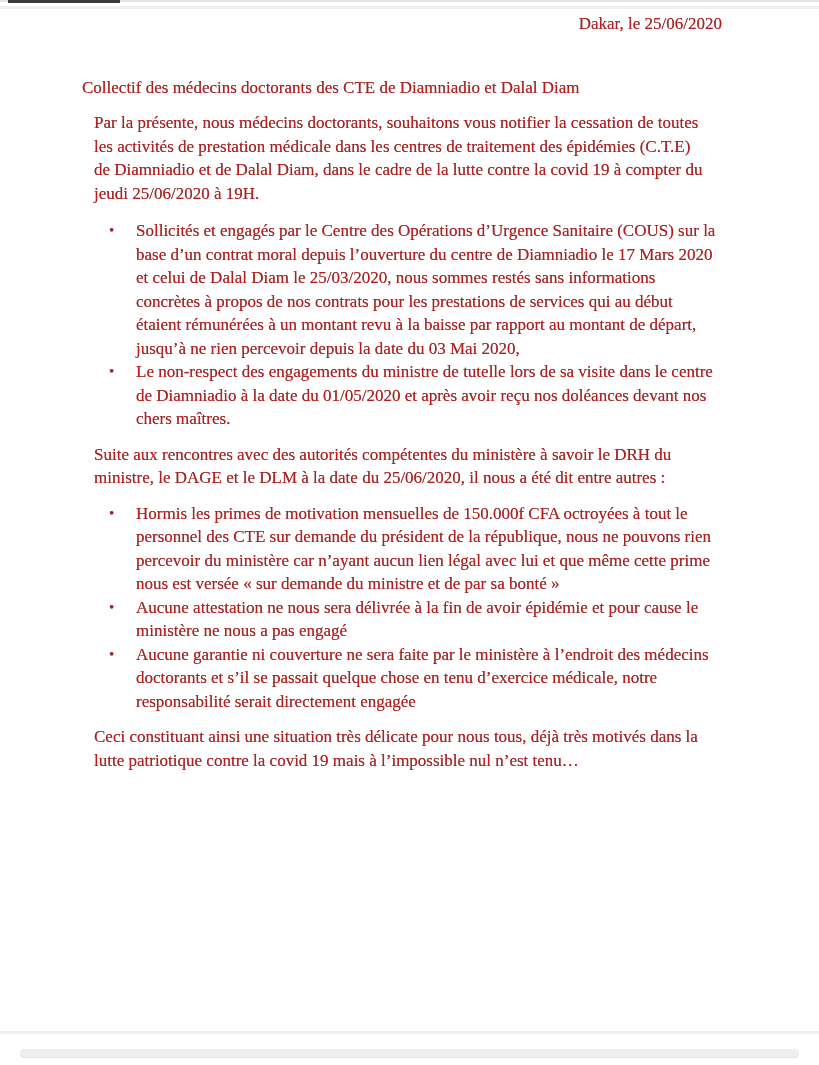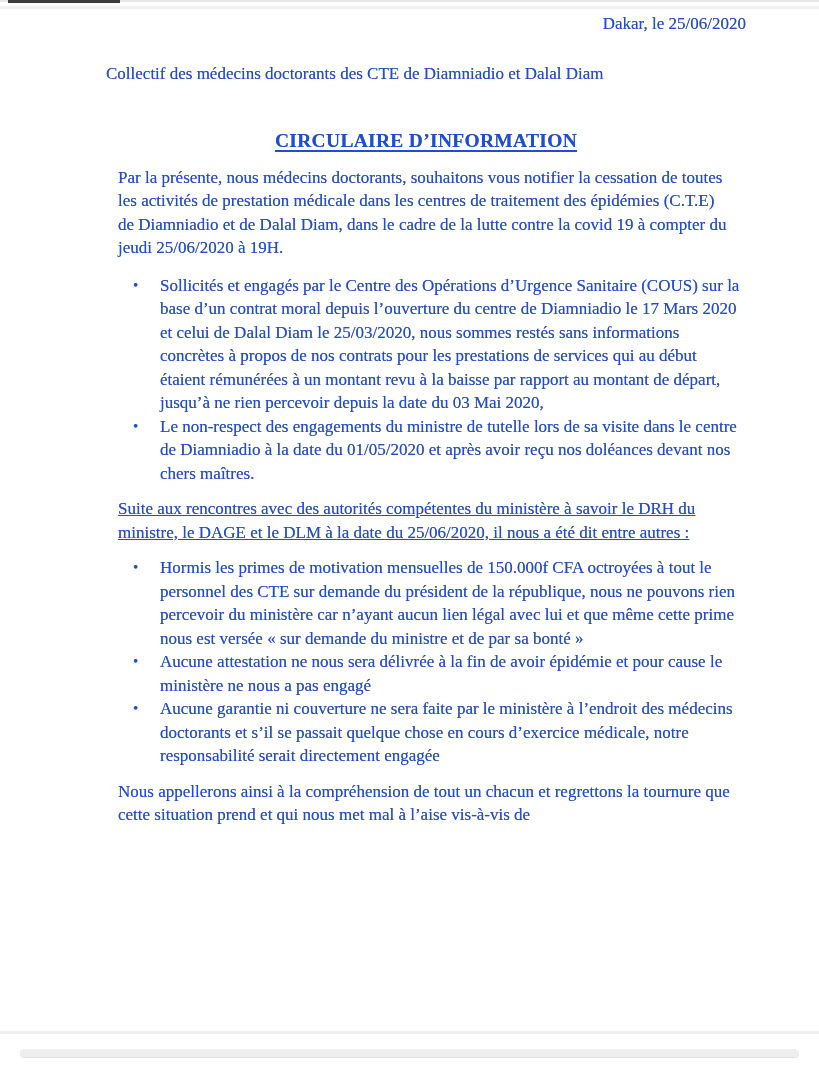--- a/index.html
+++ b/index.html
@@ -19,10 +19,10 @@
   
   .doc {
     position: absolute;
-    top: 12px; left: 106px; width: 640px;
+    top: 12px; left: 82px; width: 640px;
     font-size: 17px;
     line-height: 23.5px;
-    color: #1d4ed8;
+    color: #b91c1c;
     text-shadow: 0 0 0.5px rgba(30,30,30,0.55); 
   }
   .date-line { text-align: right; }

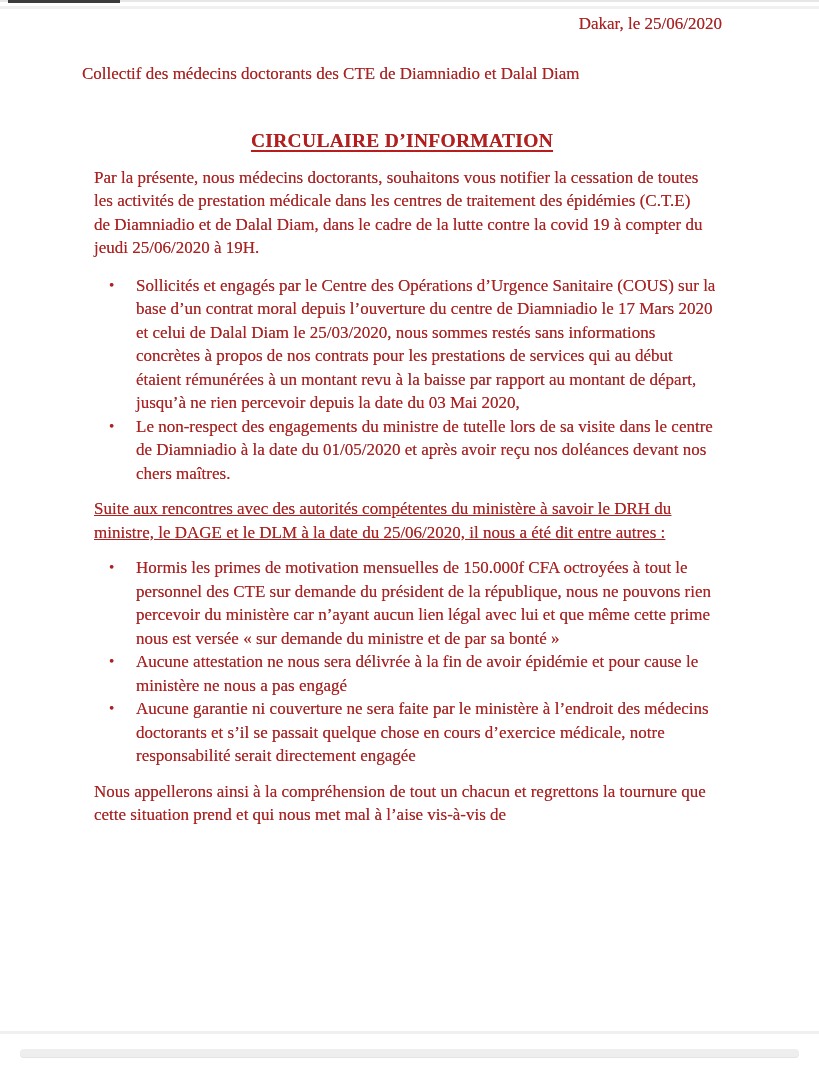--- a/index.html
+++ b/index.html
@@ -26,7 +26,7 @@
     text-shadow: 0 0 0.5px rgba(30,30,30,0.55); 
   }
   .date-line { text-align: right; }
-  .org-line  { margin-top: 26px; }
+  .org-line  { margin-top: 40px; }
   .title-row { margin-top: 44px; text-align: center; }
   .title-row .title-text {
     font-weight: bold;

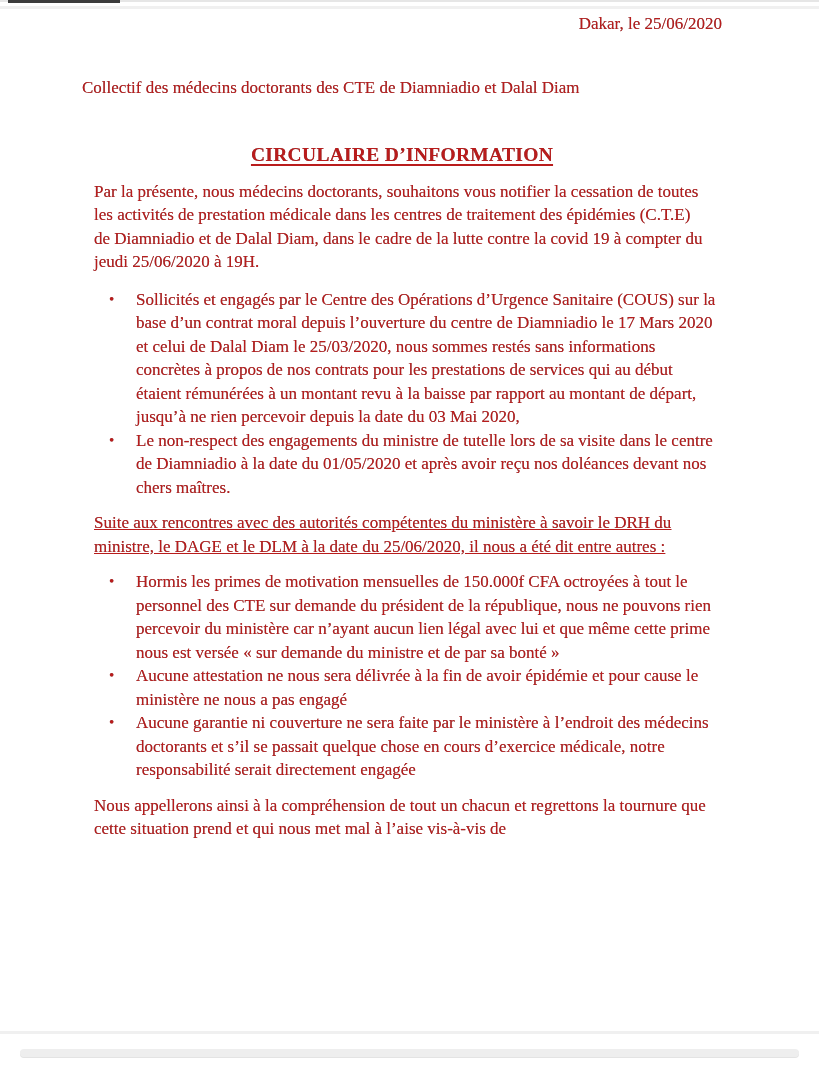--- a/index.html
+++ b/index.html
@@ -74,9 +74,6 @@
 
     <div class="org-line">Collectif des médecins doctorants des CTE de Diamniadio et Dalal Diam</div>
 
-    <div class="title-row">
-      <span class="title-text">CIRCULAIRE D’INFORMATION</span>
-    </div>
 
     <p class="p-intro">Par la présente, nous médecins doctorants, souhaitons vous notifier la cessation de toutes les activités de prestation médicale dans les centres de traitement des épidémies (C.T.E) de Diamniadio et de Dalal Diam, dans le cadre de la lutte contre la covid 19 à compter du jeudi 25/06/2020 à 19H.</p>
 

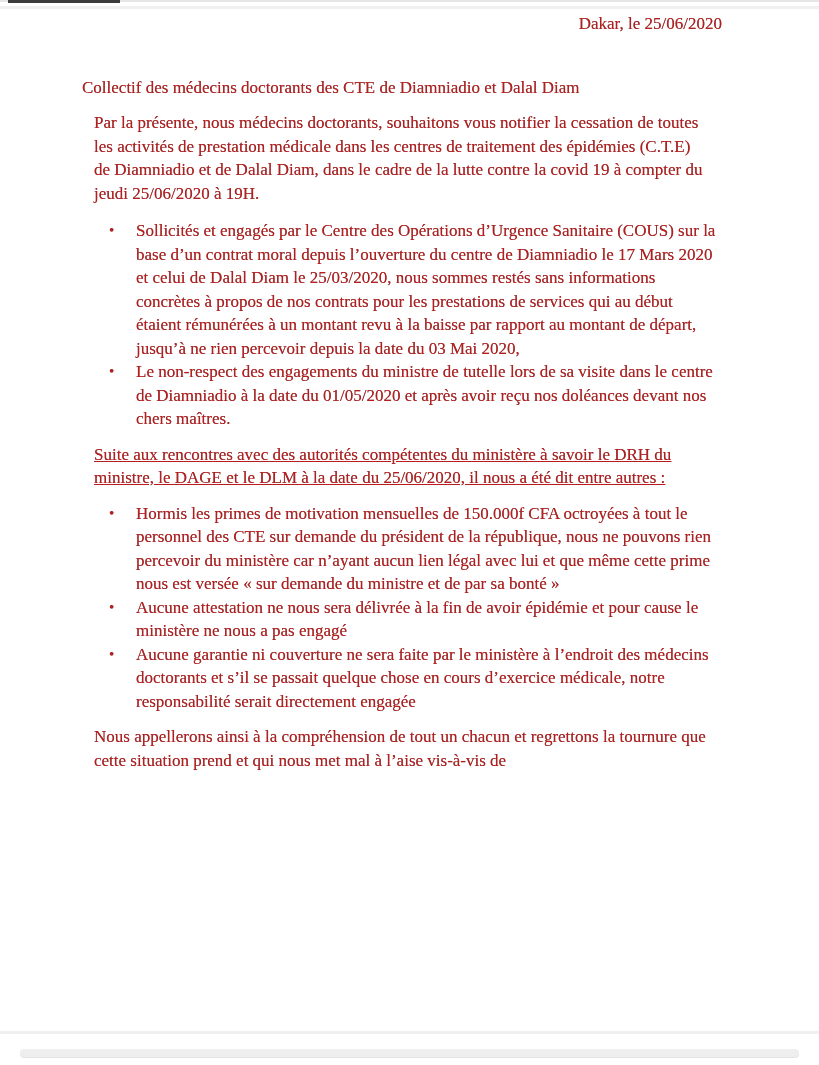--- a/index.html
+++ b/index.html
@@ -39,7 +39,7 @@
   .doc p { margin: 12px; }
   .p-intro     { margin-top: 19px; }
   .p-attention { margin-top: 11px; }
-  .p-meetings  { margin-top: 14px; text-decoration: underline; }
+  .p-meetings  { margin-top: 14px; }
   .p-situation { margin-top: 20px; }
   .p-closing   { margin-top: 13px; }
 

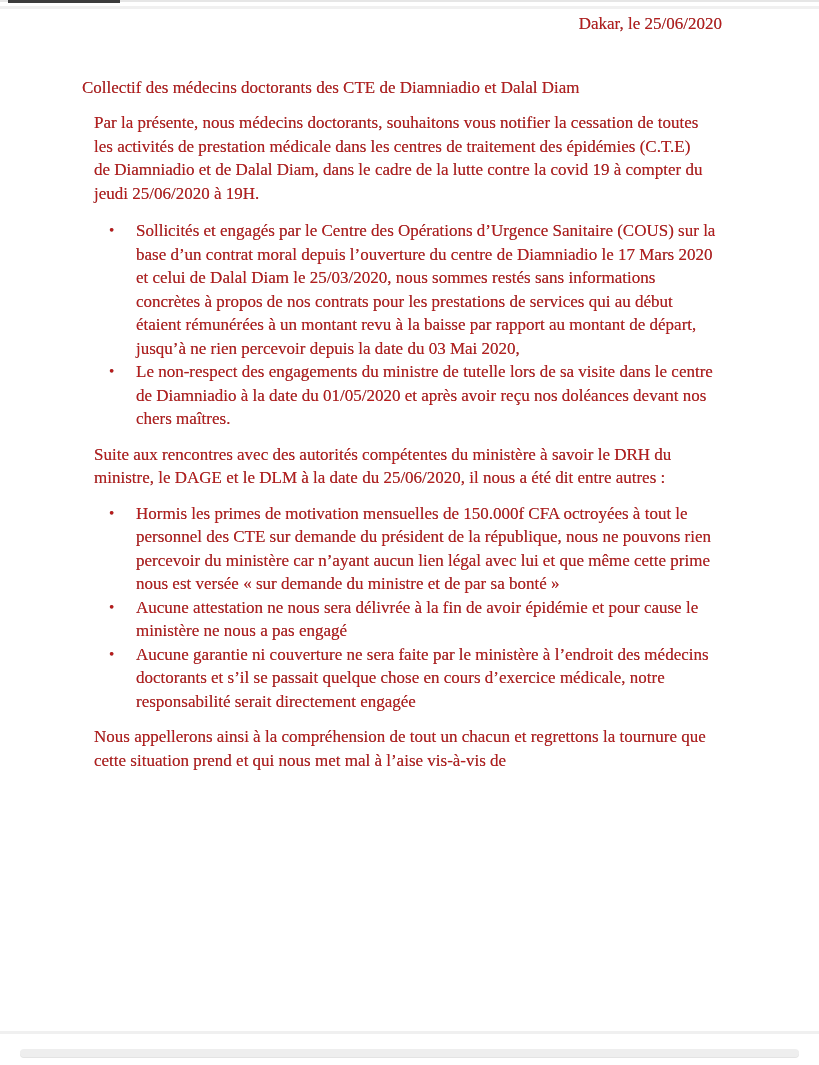--- a/index.html
+++ b/index.html
@@ -102,7 +102,7 @@
       </div>
       <div class="li">
         <span class="bullet">•</span>
-        <span class="li-text">Aucune garantie ni couverture ne sera faite par le ministère à l’endroit des médecins doctorants et s’il se passait quelque chose en cours d’exercice médicale, notre responsabilité serait directement engagée</span>
+        <span class="li-text">Aucune garantie ni couverture ne sera faite par le ministère à l’endroit des médecins doctorants et s’il se passait quelque chose en tenu d’exercice médicale, notre responsabilité serait directement engagée</span>
       </div>
     </div>
 

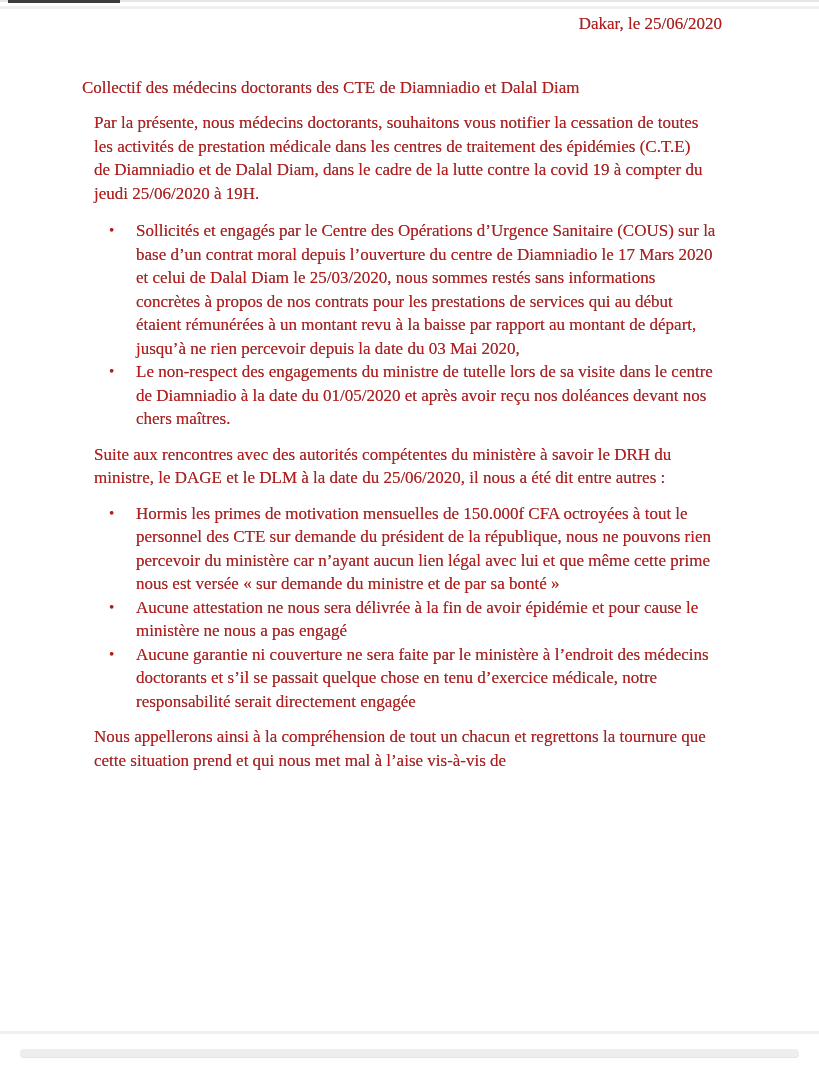--- a/index.html
+++ b/index.html
@@ -106,6 +106,7 @@
       </div>
     </div>
 
+    <p class="p-situation">Ceci constituant ainsi une situation très délicate pour nous tous, déjà très motivés dans la lutte patriotique contre la covid 19 mais à l’impossible nul n’est tenu…</p>
 
     <p class="p-closing">Nous appellerons ainsi à la compréhension de tout un chacun et regrettons la tournure que cette situation prend et qui nous met mal à l’aise vis-à-vis de</p>
 

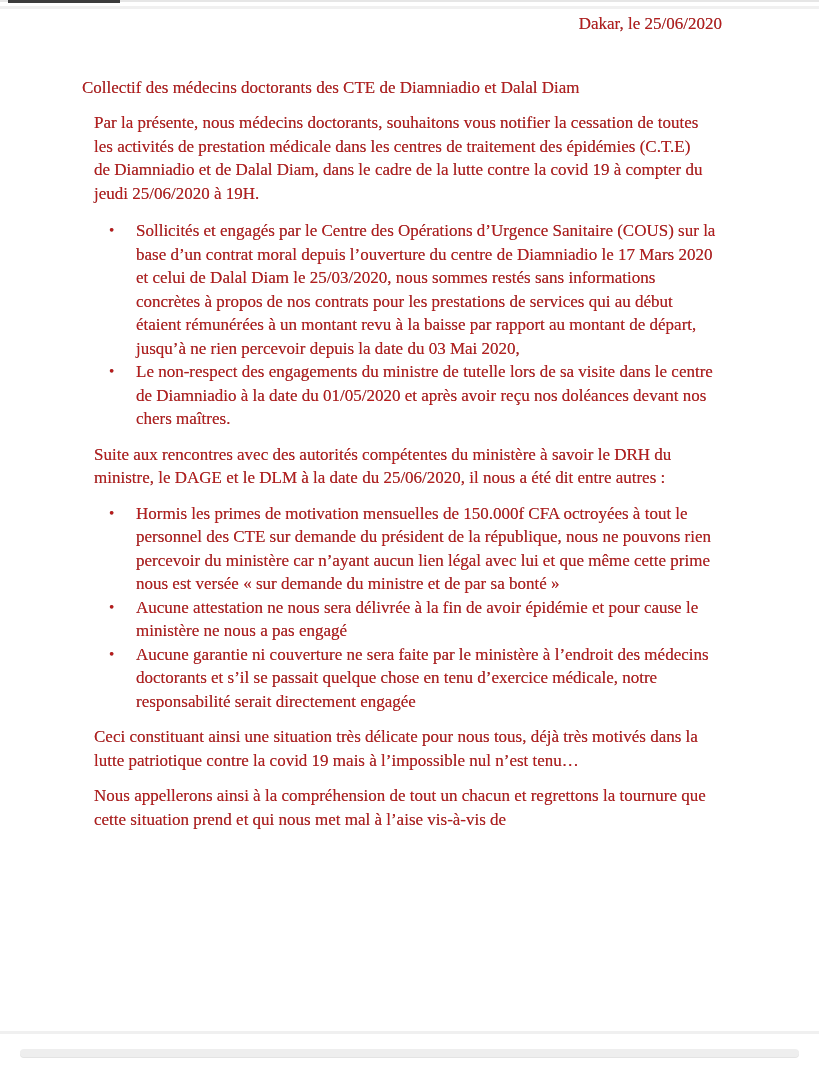--- a/index.html
+++ b/index.html
@@ -108,7 +108,6 @@
 
     <p class="p-situation">Ceci constituant ainsi une situation très délicate pour nous tous, déjà très motivés dans la lutte patriotique contre la covid 19 mais à l’impossible nul n’est tenu…</p>
 
-    <p class="p-closing">Nous appellerons ainsi à la compréhension de tout un chacun et regrettons la tournure que cette situation prend et qui nous met mal à l’aise vis-à-vis de</p>
 
   </div>
 

